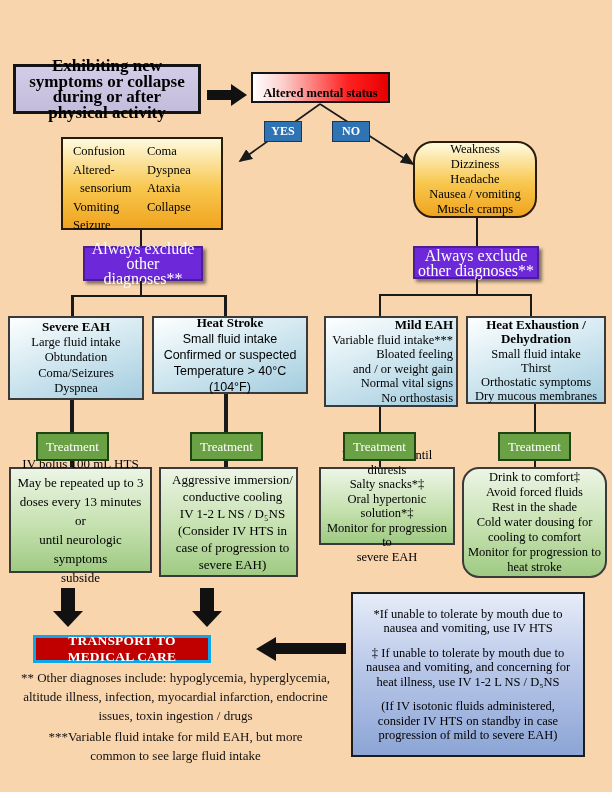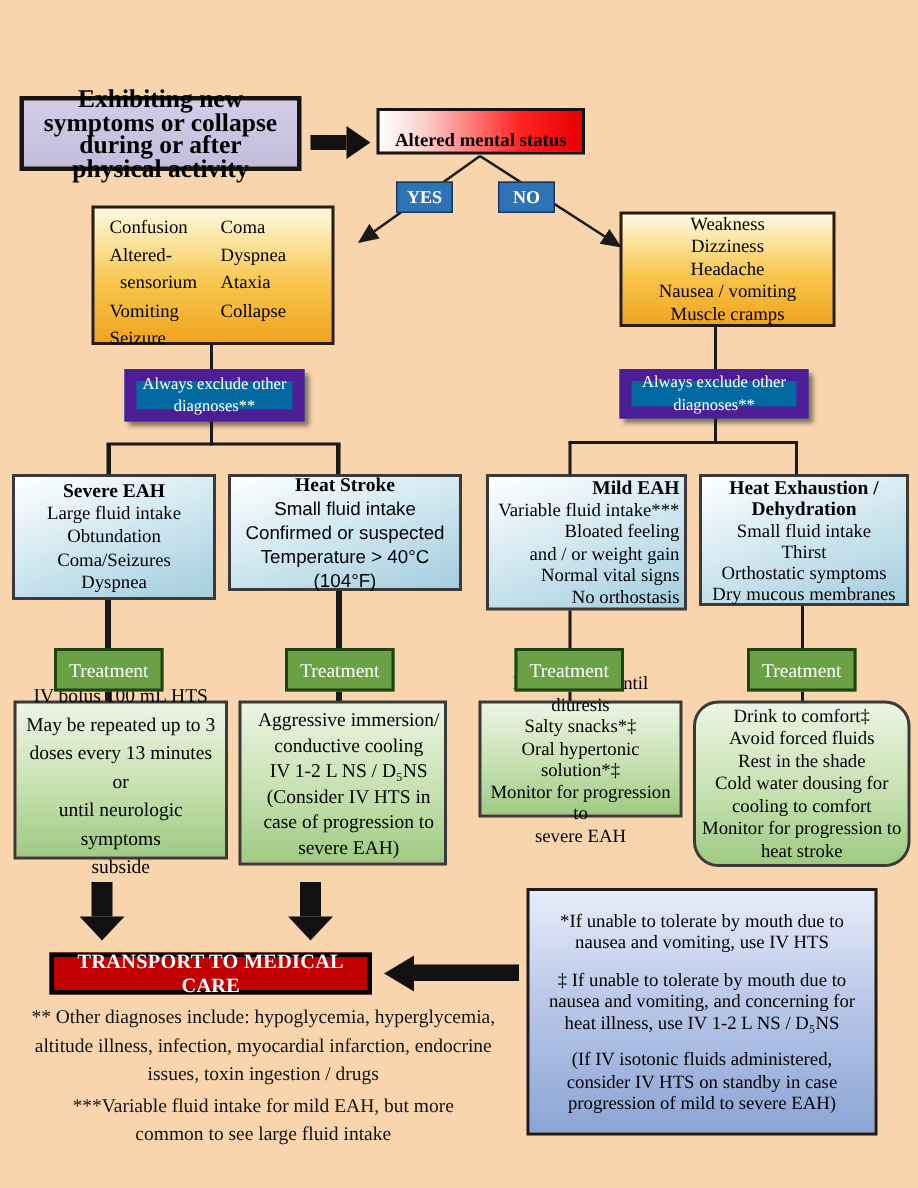--- a/index.html
+++ b/index.html
@@ -90,7 +90,7 @@
     </div>
   </div>
 
-  <div class="box ctr yellow" style="left:413px;top:141px;width:144px;height:77px;line-height:15px;">
+  <div class="box ctr yellow" style="left:413px;top:141px;width:124px;height:77px;line-height:15px;border-radius:20px;">
     <div>Weakness</div>
     <div>Dizziness</div>
     <div>Headache</div>

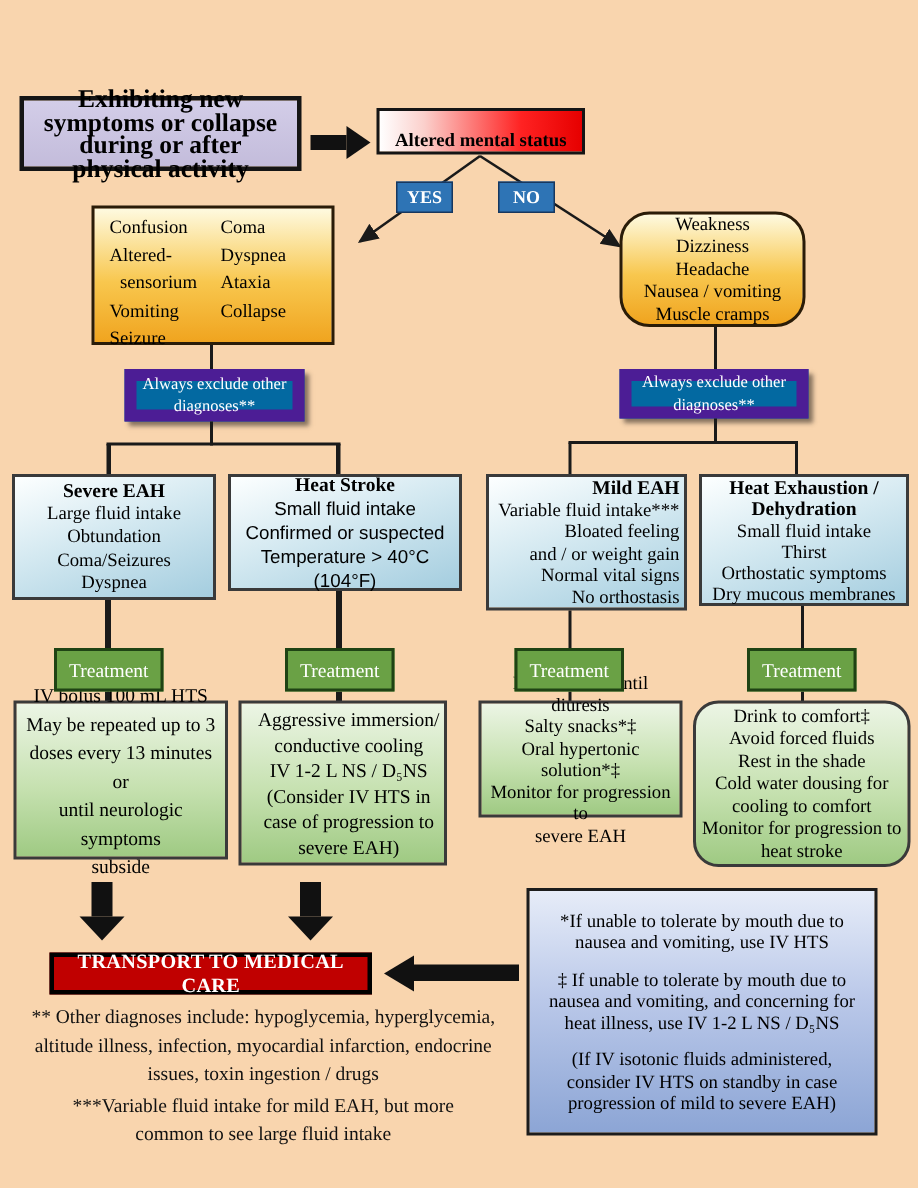--- a/index.html
+++ b/index.html
@@ -19,7 +19,7 @@
     font-weight:bold;font-size:12px;z-index:2;}
   .yellow{border:2px solid #2a1c08;background:linear-gradient(180deg,#fefae0 0%,#f8c74e 55%,#f0a41f 100%);
     font-size:12.5px;}
-  .gray{background:#0369a1;border:8px solid #4c1d95;color:#fff;font-size:11px;line-height:15px;
+  .gray{background:#6d28d9;border:2px solid #4c1d95;color:#fff;font-size:16px;line-height:15px;
     box-shadow:3px 3px 3px rgba(70,60,50,.65);padding:2px;}
   .diag{border:2px solid #3a3a3a;background:linear-gradient(160deg,#fdffff 0%,#d4e9f1 45%,#a4cddf 100%);
     font-size:12.5px;padding:2px 3px;}

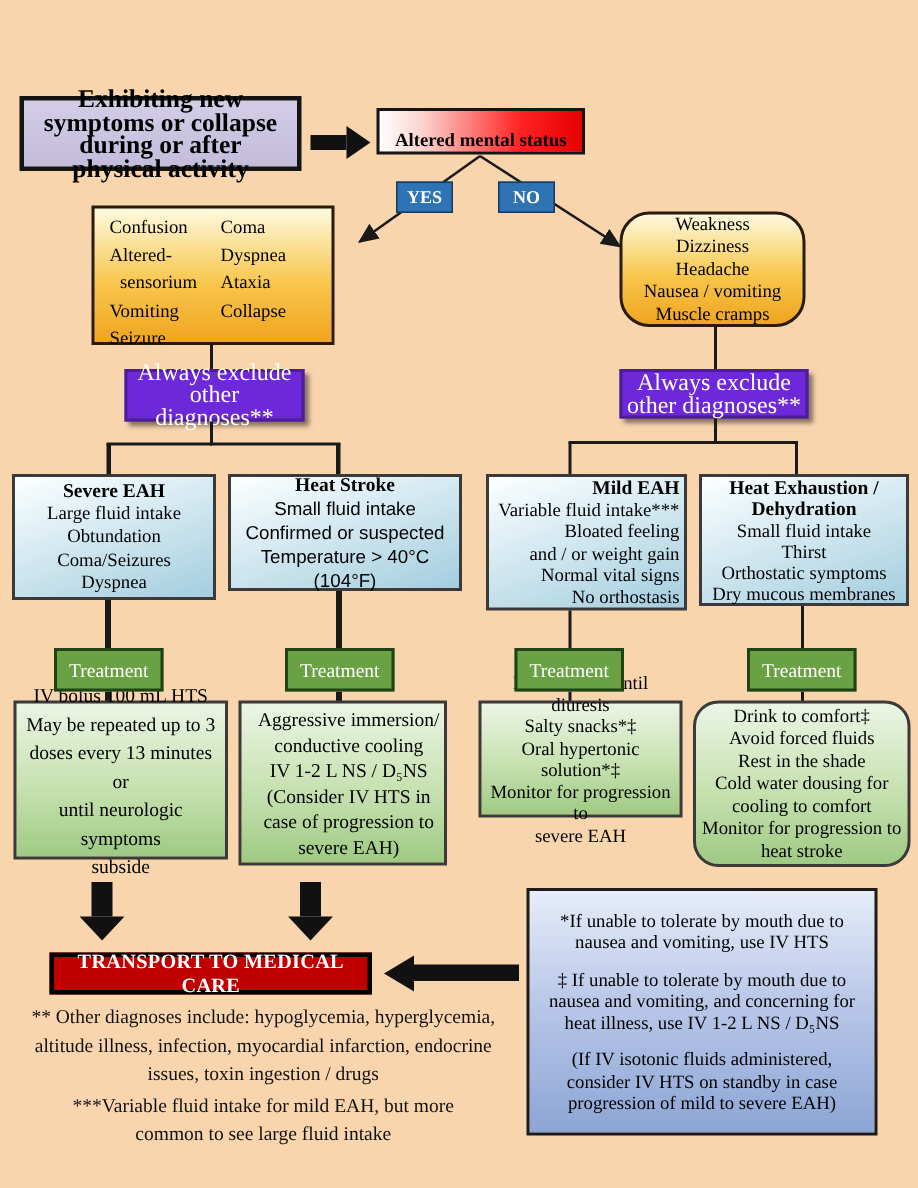--- a/index.html
+++ b/index.html
@@ -29,7 +29,7 @@
     font-size:13px;z-index:1;}
   .treat{border:2px solid #3a3a3a;background:linear-gradient(180deg,#ecf5e5 0%,#c6e1b0 55%,#9fca83 100%);
     font-size:13px;padding:2px 3px;}
-  .transport{left:33px;top:635px;width:215px;height:28px;background:#c00000;border:3px solid #000000;
+  .transport{left:33px;top:635px;width:178px;height:28px;background:#c00000;border:3px solid #0ea5e9;
     color:#fff;font-weight:bold;font-size:13.5px;letter-spacing:.2px;}
   .foot{font-size:13px;line-height:19px;text-align:center;color:#111;}
   .ivnote{left:351px;top:592px;width:234px;height:165px;border:2px solid #1c1c1c;

